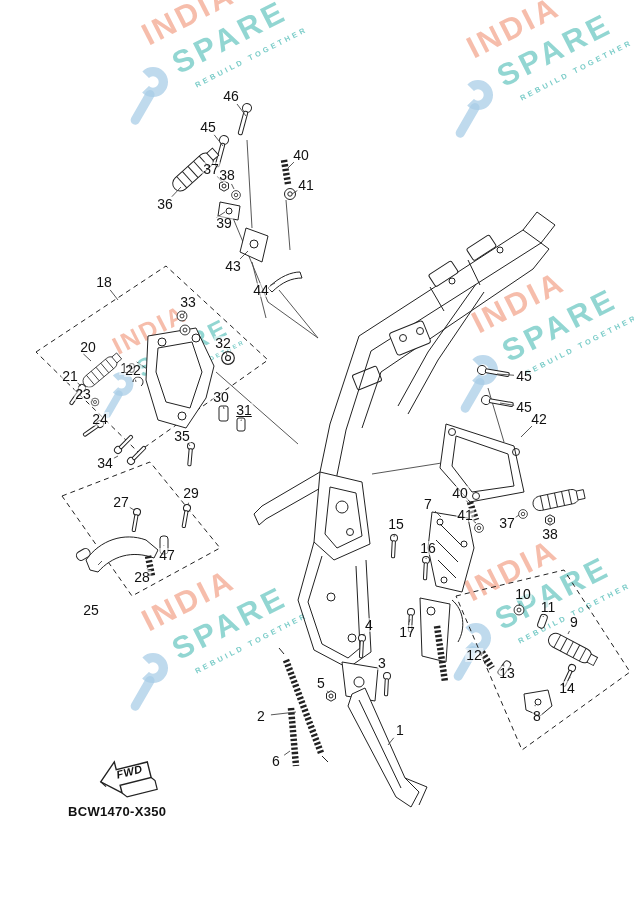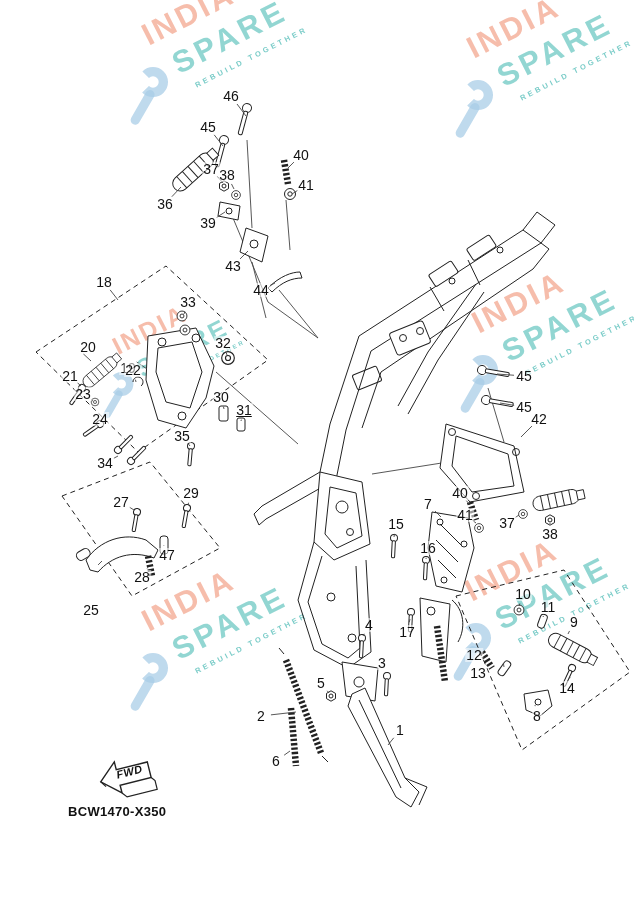--- a/index.html
+++ b/index.html
@@ -335,7 +335,7 @@
       <div class="callout" style="left: 211px; top: 169px;">37</div>
       <div class="callout" style="left: 227px; top: 175px;">38</div>
       <div class="callout" style="left: 165px; top: 204px;">36</div>
-      <div class="callout" style="left: 208px; top: 223px; text-align: center;">39</div>
+      <div class="callout" style="left: 224px; top: 223px; text-align: center;">39</div>
       <div class="callout" style="left: 233px; top: 266px;">43</div>
       <div class="callout" style="left: 261px; top: 290px;">44</div>
       <div class="callout" style="left: 104px; top: 282px;">18</div>

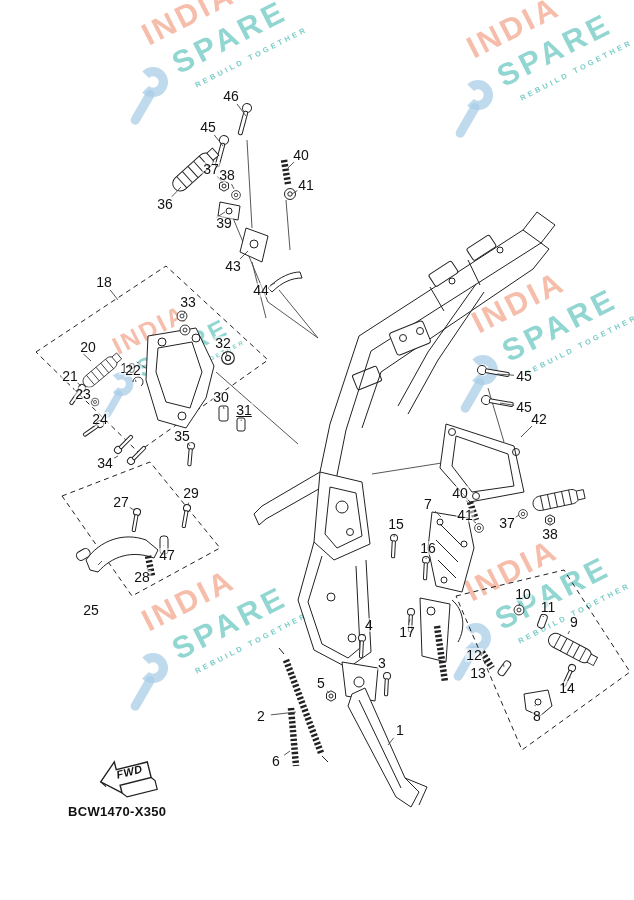--- a/index.html
+++ b/index.html
@@ -377,7 +377,7 @@
       <div class="callout" style="left: 548px; top: 607px;">11</div>
       <div class="callout" style="left: 574px; top: 622px;">9</div>
       <div class="callout" style="left: 474px; top: 655px;">12</div>
-      <div class="callout" style="left: 478px; top: 673px; text-align: right;">13</div>
+      <div class="callout" style="left: 507px; top: 673px; text-align: right;">13</div>
       <div class="callout" style="left: 567px; top: 688px;">14</div>
       <div class="callout" style="left: 537px; top: 716px;">8</div>
     </div>

